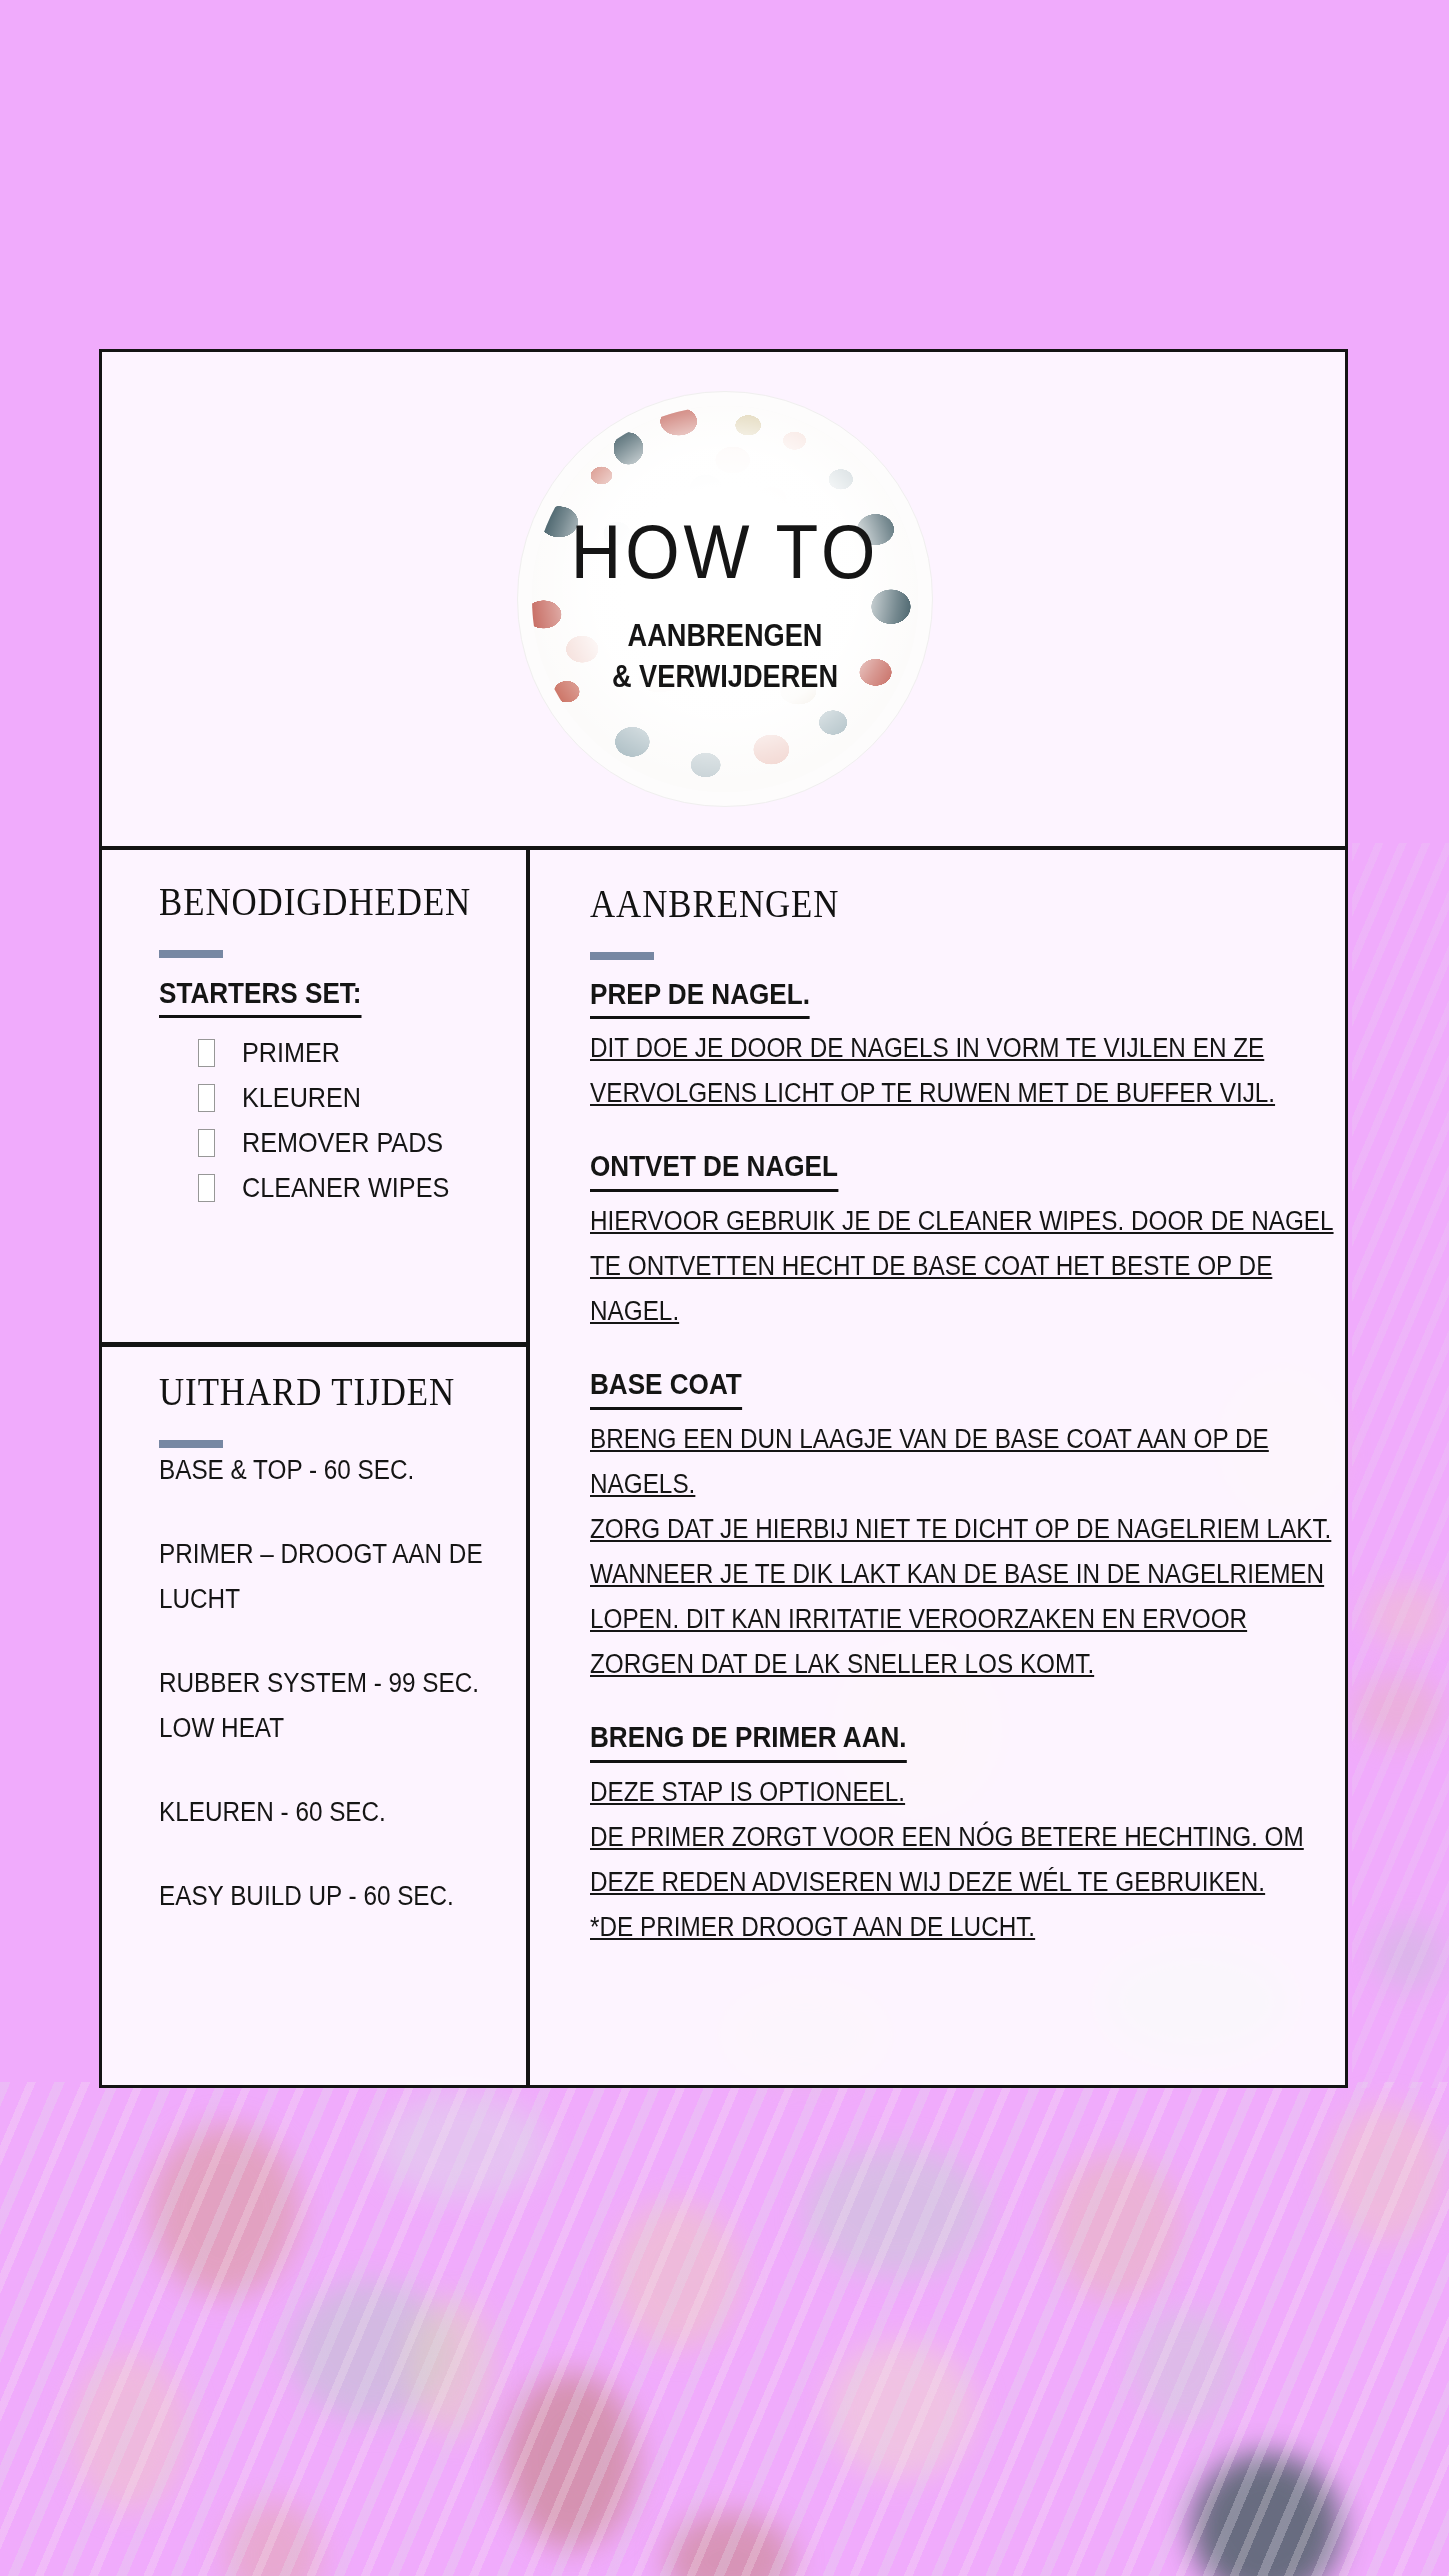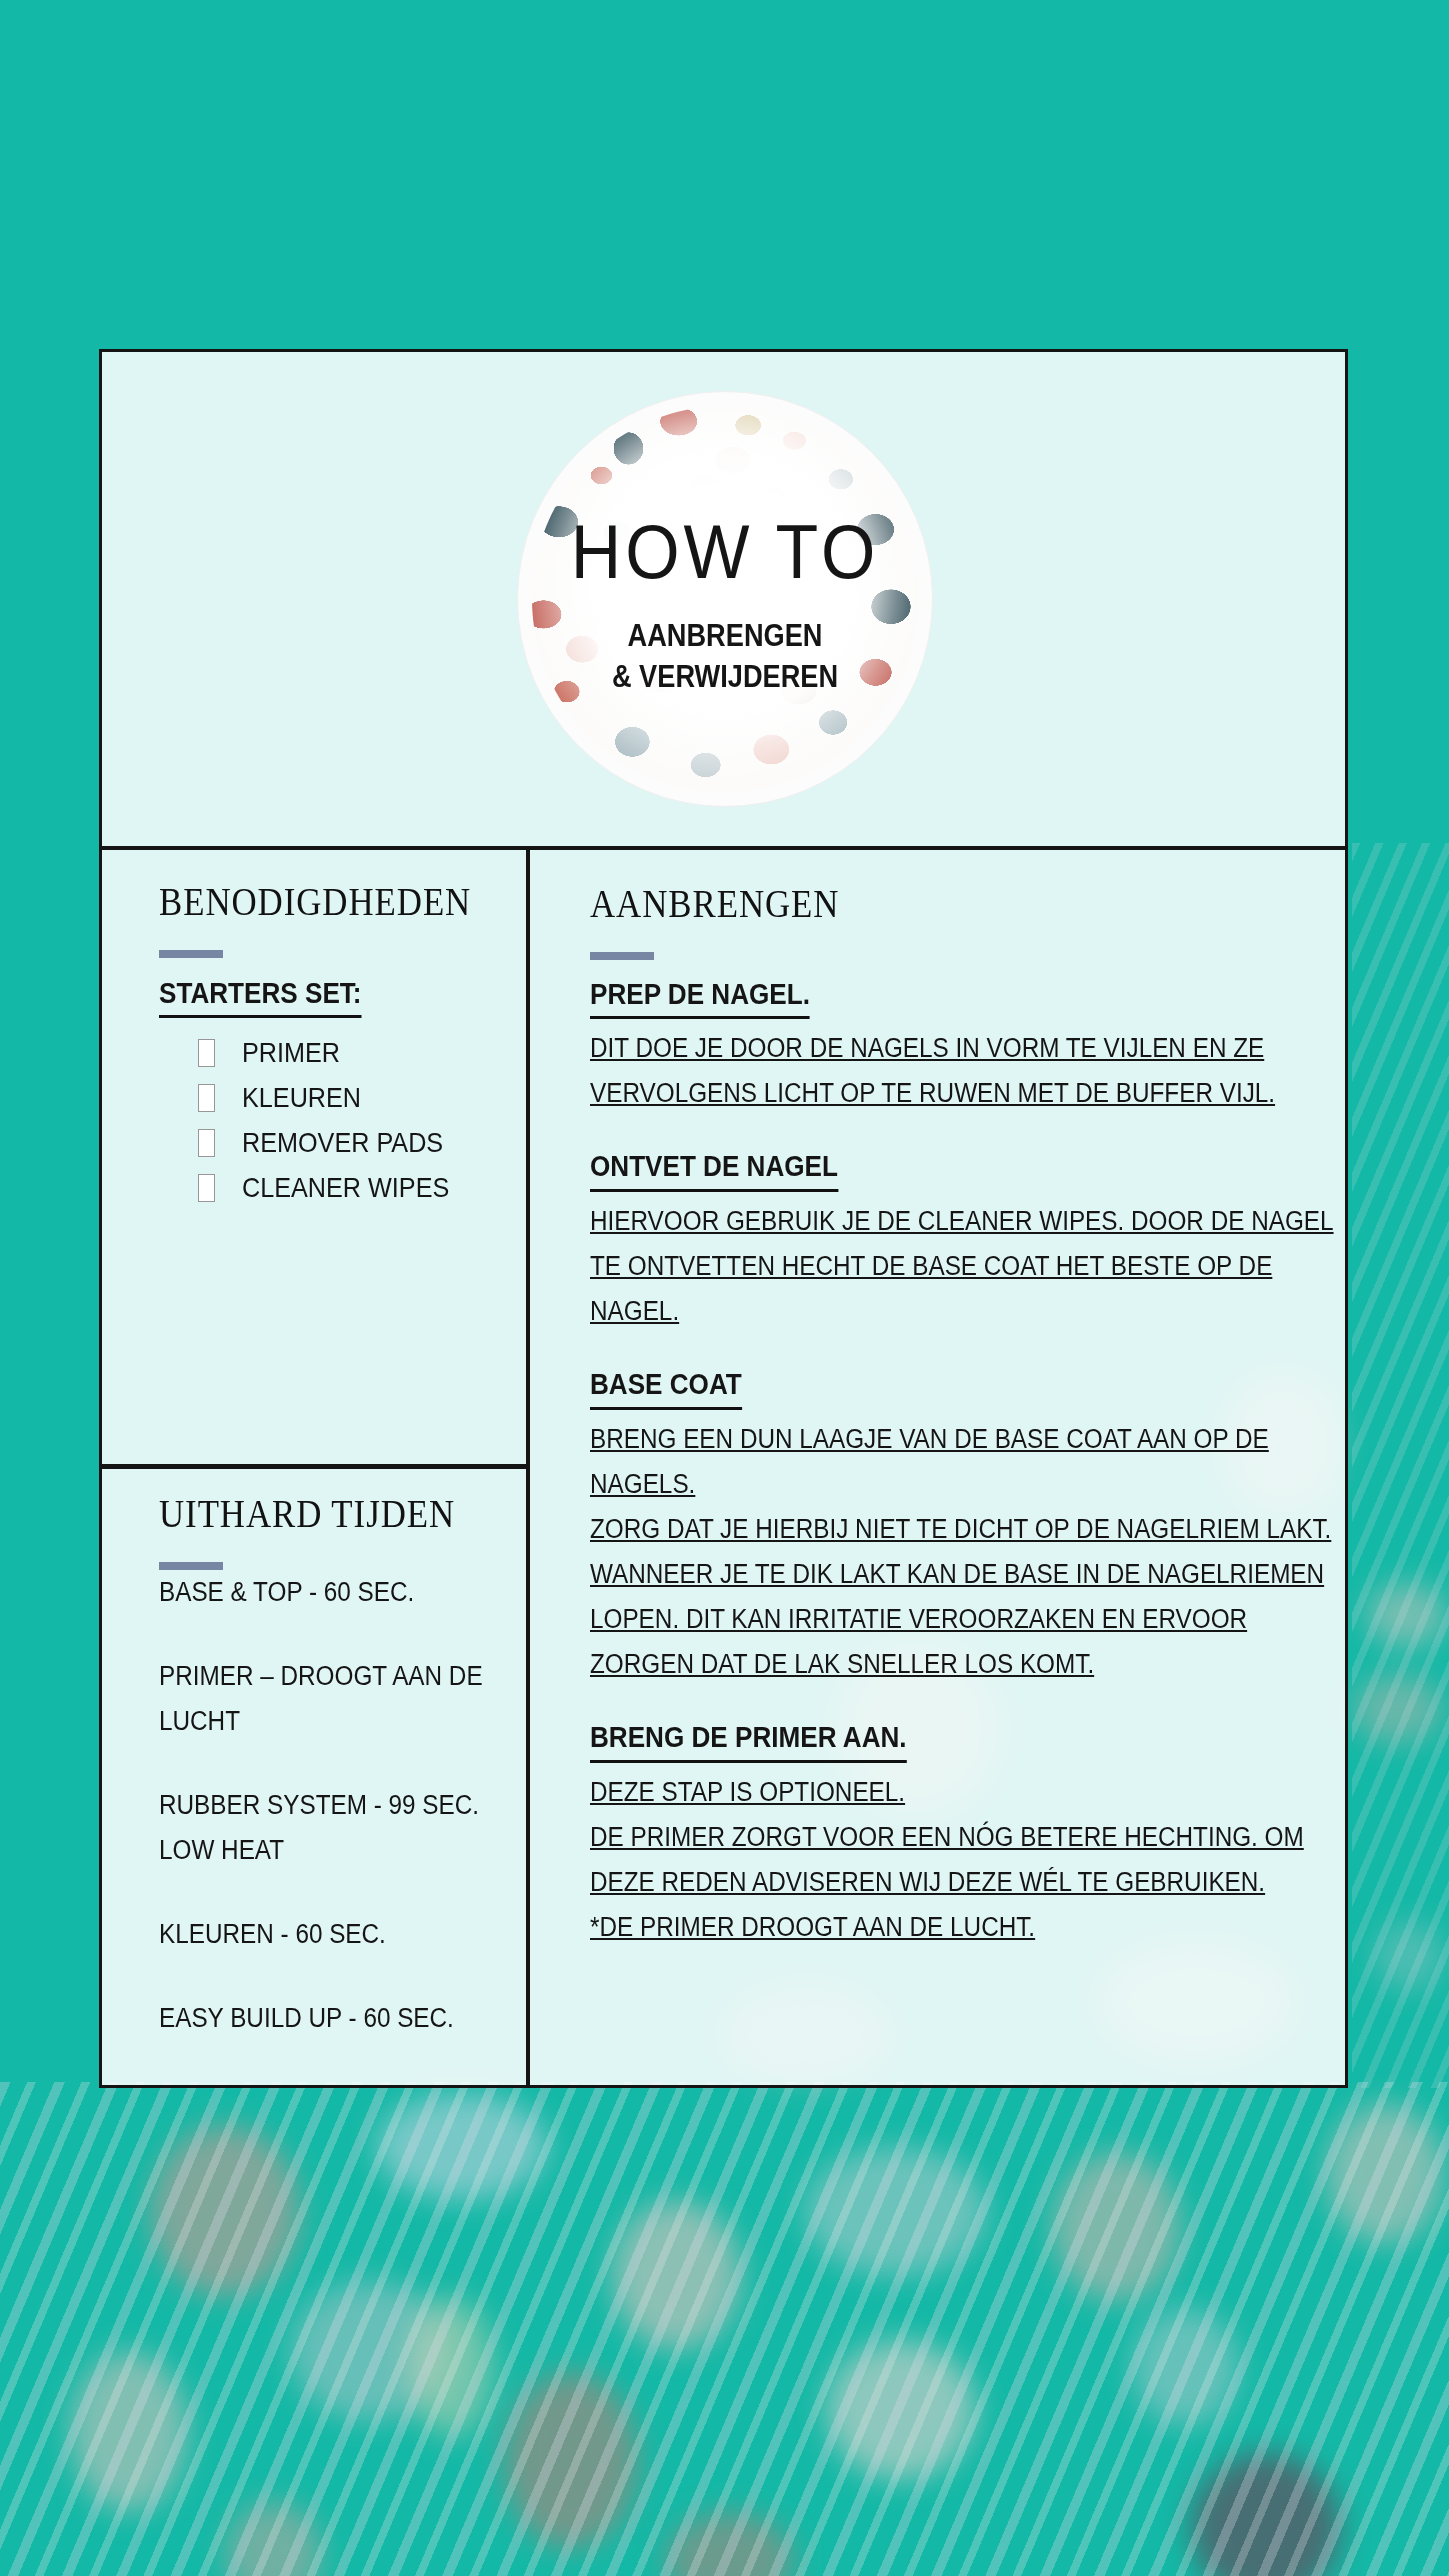--- a/index.html
+++ b/index.html
@@ -4,7 +4,7 @@
 <style>
   html,body{margin:0;padding:0;}
   body{width:1449px;height:2576px;background:#ffffff;}
-  .page{position:relative;width:1449px;height:2576px;background:#14b8a6;overflow:hidden;
+  .page{position:relative;width:1449px;height:2576px;background:#f0abfc;overflow:hidden;
         font-family:"Liberation Sans","DejaVu Sans",sans-serif;color:#151515;}
 
   

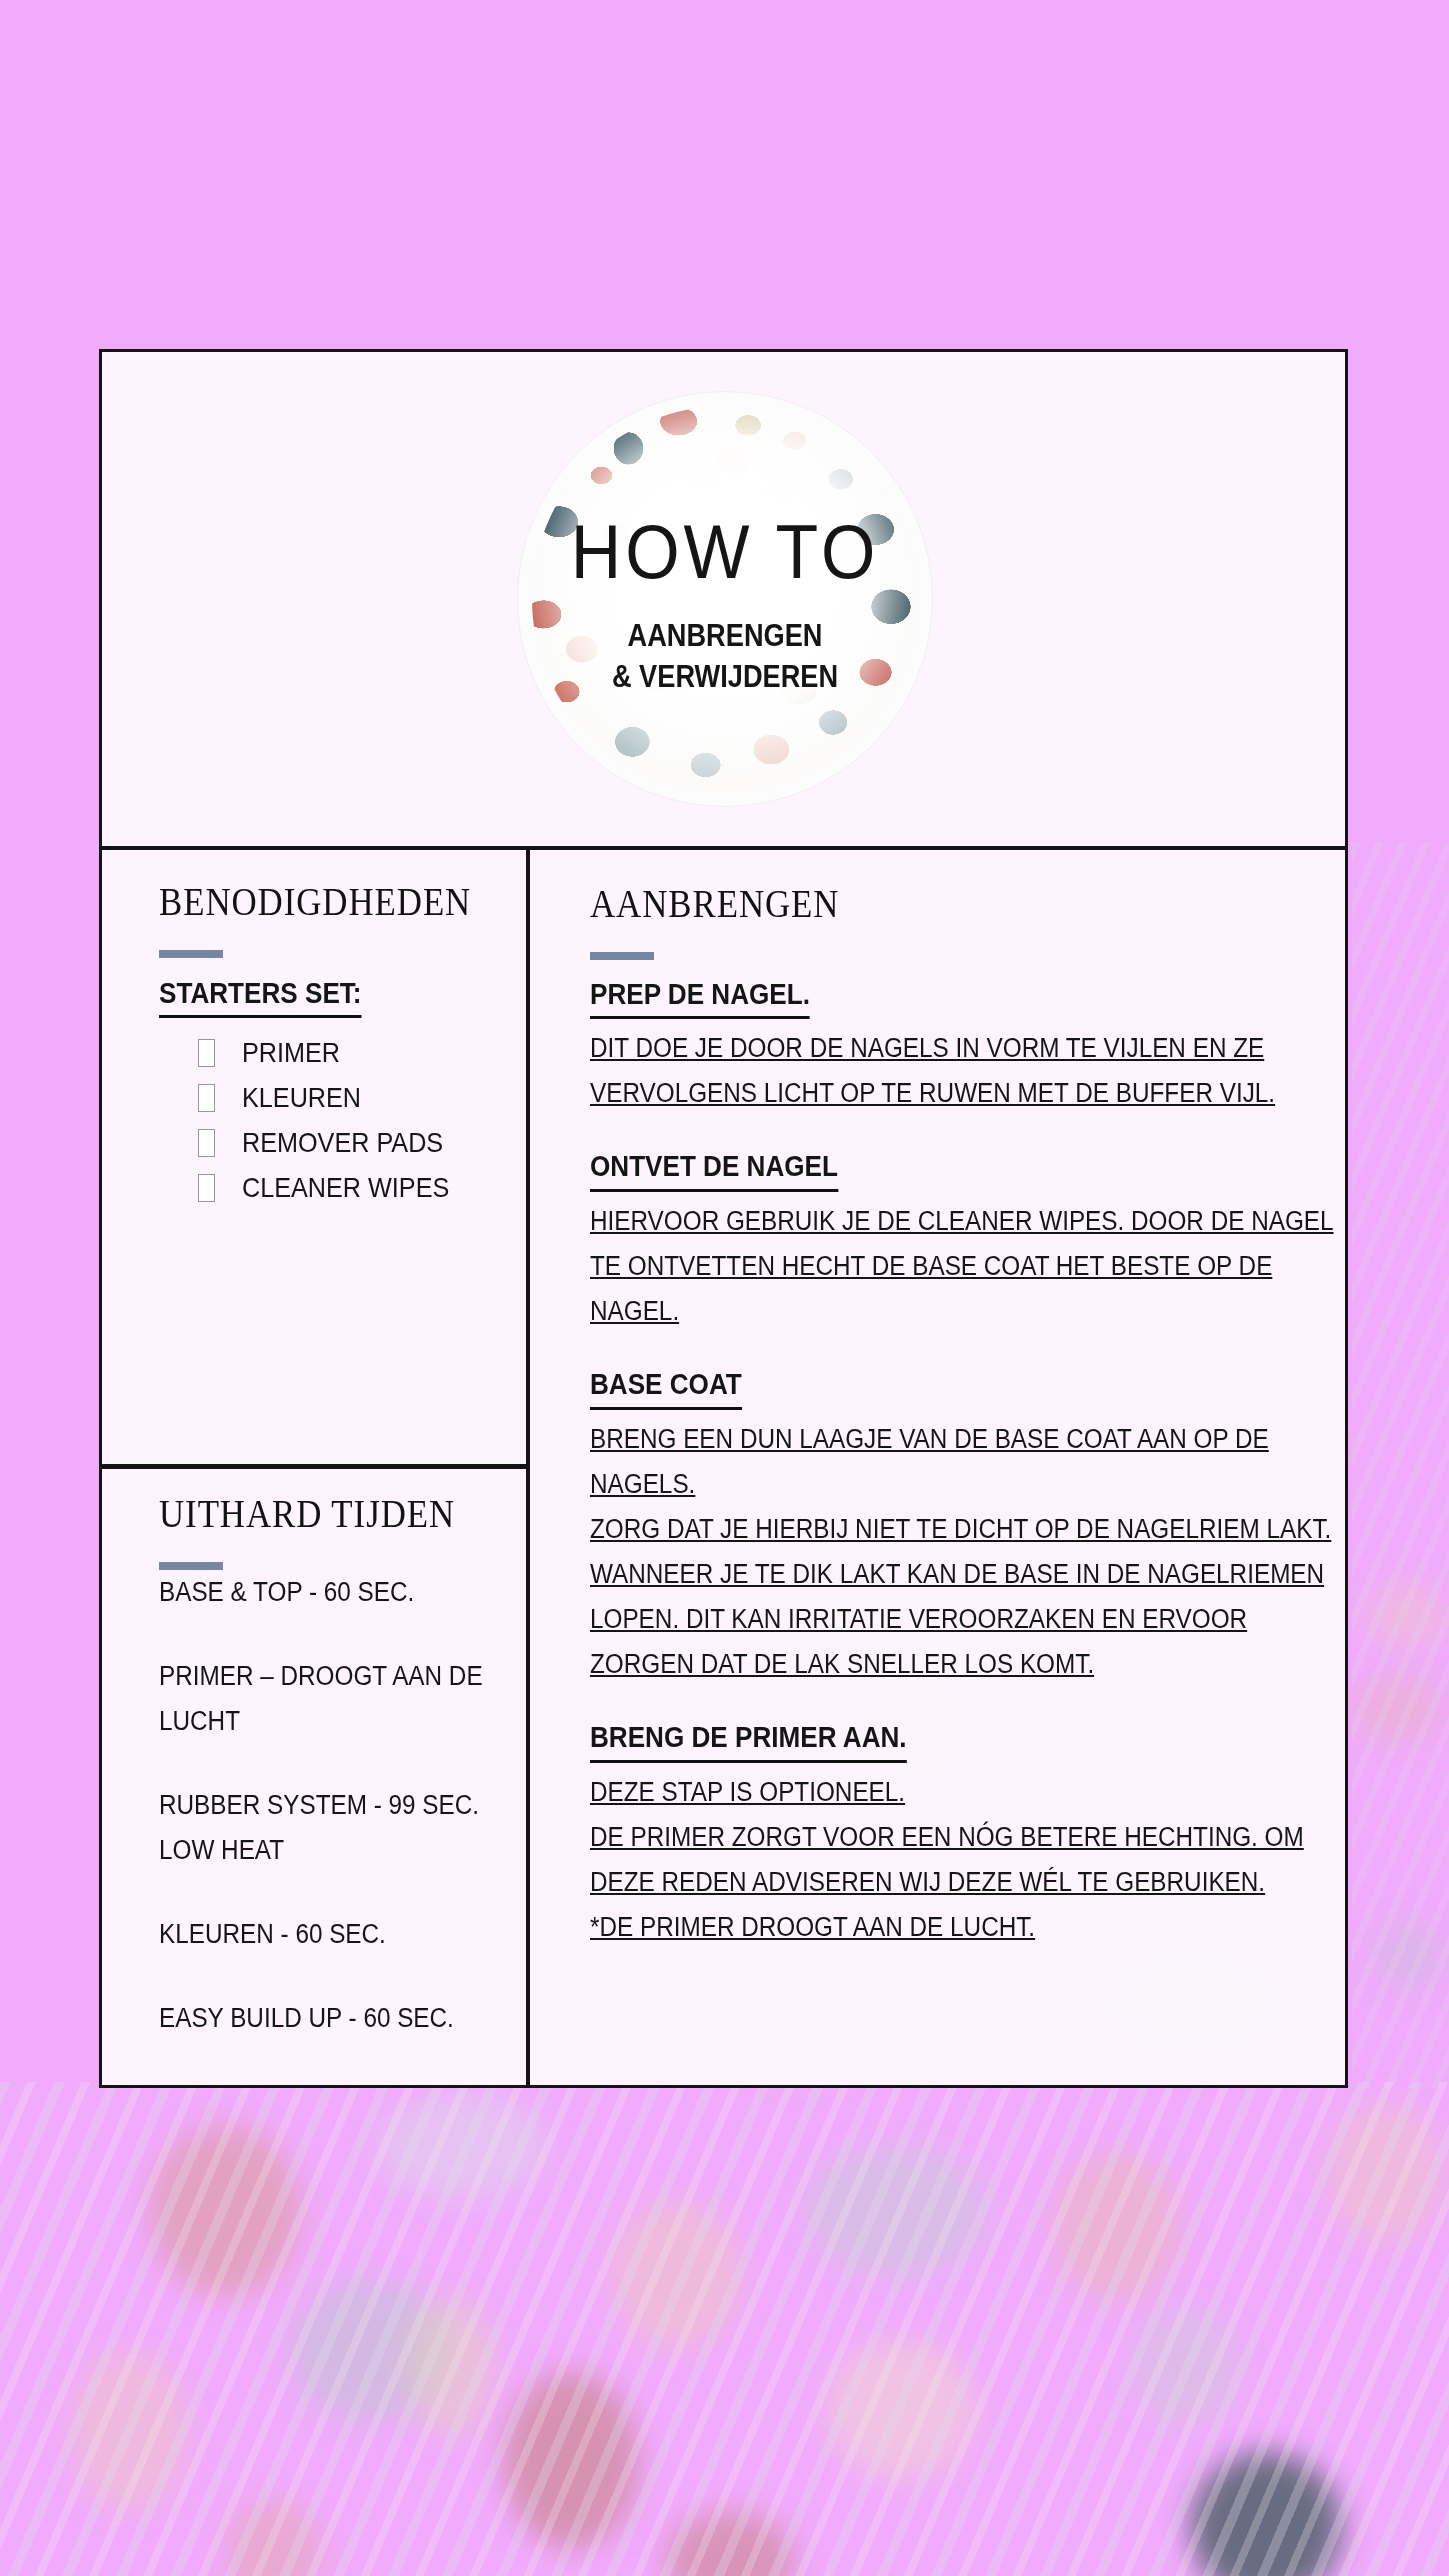--- a/index.html
+++ b/index.html
@@ -22,7 +22,7 @@
   .header-cell{height:494px;flex:none;border-bottom:4.3px solid #141414;position:relative;}
   .cols{flex:1;display:flex;min-height:0;}
   .col-left{width:428px;flex:none;border-right:4.3px solid #141414;display:flex;flex-direction:column;box-sizing:border-box;}
-  .cell-ben{height:619px;box-sizing:border-box;border-bottom:5.4px solid #141414;padding:27px 10.7px 0 57px;}
+  .cell-ben{height:497px;box-sizing:border-box;border-bottom:5.4px solid #141414;padding:27px 10.7px 0 57px;}
   .cell-uit{flex:1;padding:20.4px 10.7px 0 57px;}
   .col-right{flex:1;box-sizing:border-box;padding:29px 16px 0 60px;}
 

